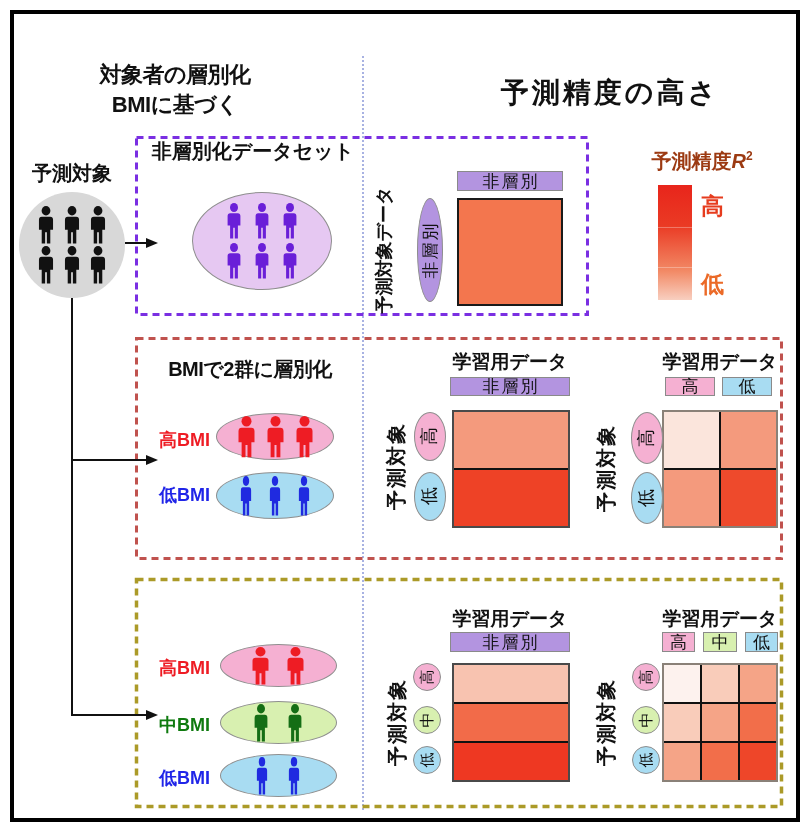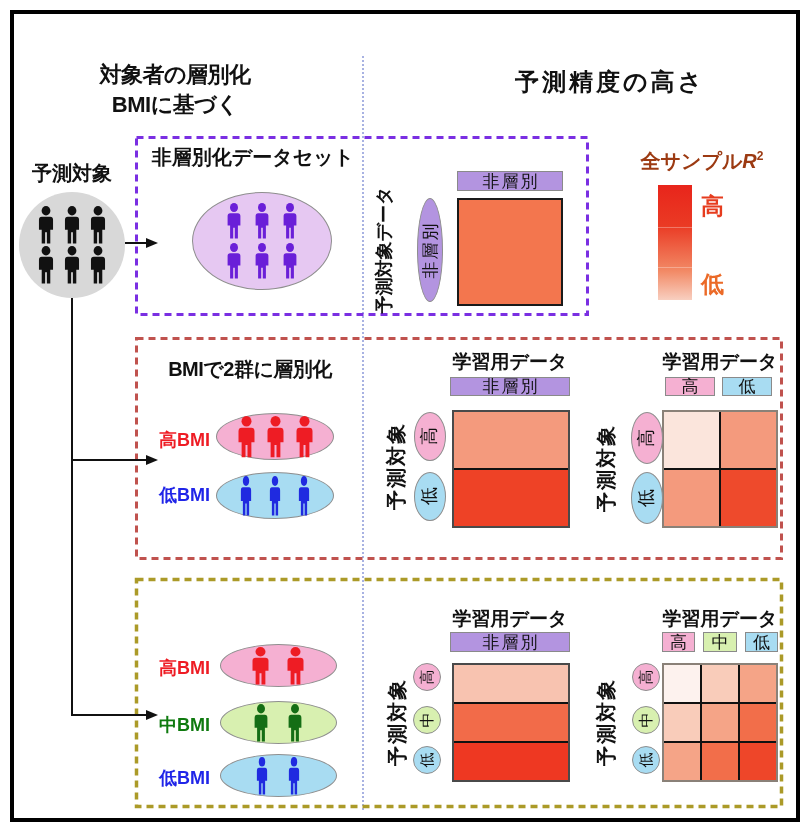--- a/index.html
+++ b/index.html
@@ -52,7 +52,7 @@
     <div>対象者の層別化</div>
     <div>BMIに基づく</div>
   </div>
-  <div class="abs ctr b nw" style="left:480px;top:66px;width:260px;font-size:24px;letter-spacing:3px;">予測精度の高さ</div>
+  <div class="abs ctr b nw" style="left:480px;top:74px;width:260px;font-size:28px;letter-spacing:3px;">予測精度の高さ</div>
 
   <div class="abs ctr b nw" style="left:12px;top:160px;width:120px;font-size:20px;">予測対象</div>
   <div class="abs" style="left:19px;top:192px;width:106px;height:106px;border-radius:50%;background:#d8d8d8;"></div>

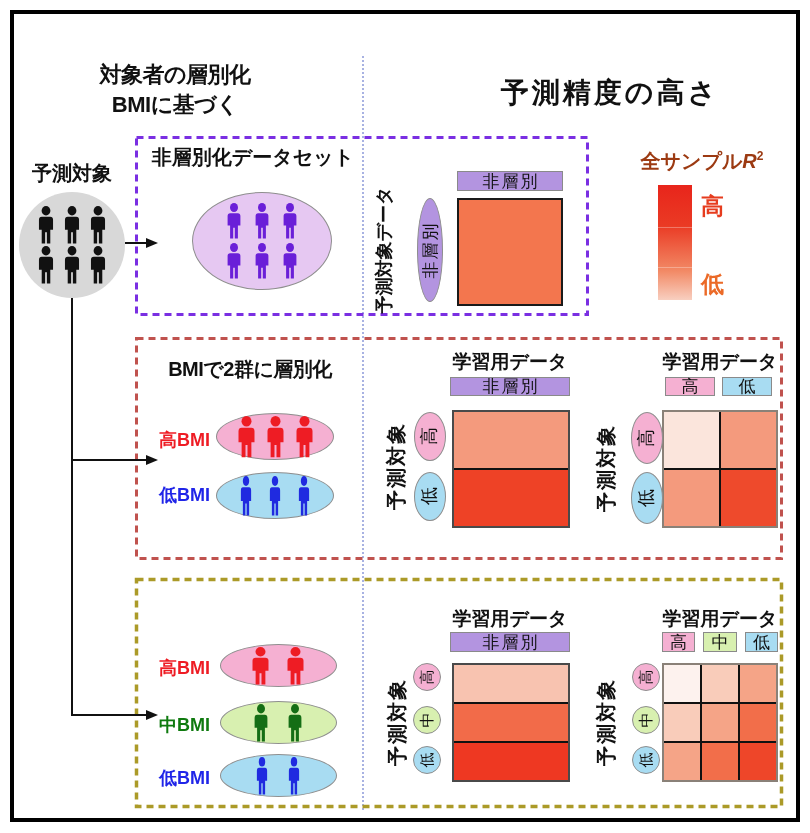--- a/index.html
+++ b/index.html
@@ -87,7 +87,7 @@
   <div class="abs b" style="left: 701px; top: 191px; font-size: 23px; color: rgb(230, 60, 30);">高</div>
   <div class="abs b" style="left: 701px; top: 269px; font-size: 23px; color: rgb(235, 106, 40);">低</div>
 
-  <div class="abs ctr b nw" style="left:123px;top:144px;width:260px;font-size:20px;">非層別化データセット</div>
+  <div class="abs ctr b nw" style="left:123px;top:138px;width:260px;font-size:20px;">非層別化データセット</div>
   <div class="ell" style="left: 192px; top: 192px; width: 140px; height: 98px; background-color: rgb(230, 200, 242);"></div>
   <div class="people" style="left:216px;top:197px;width:92px;height:88px;column-gap:8px;row-gap:4px;">
       <svg viewBox="0 0 20 32" preserveAspectRatio="none" width="20" height="36" style="fill: rgb(106, 31, 216);">

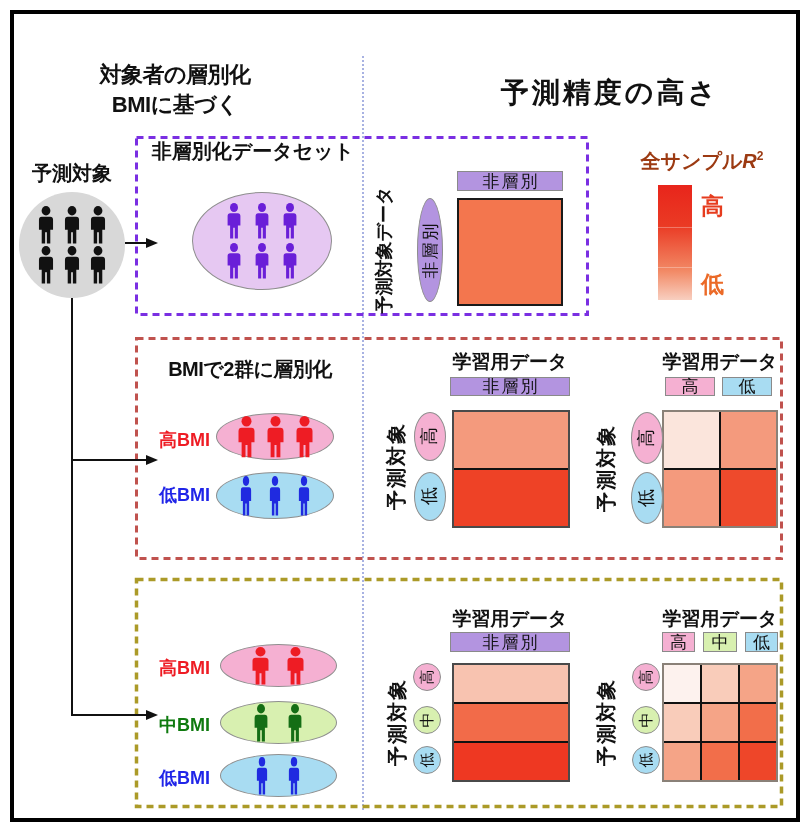--- a/index.html
+++ b/index.html
@@ -78,7 +78,7 @@
     </div>
 
   <div class="abs ctr b nw" style="left: 622px; top: 148px; width: 160px; font-size: 20px; color: rgb(156, 58, 18);">
-    <span>全サンプル</span><i>R</i><sup style="font-size:12px;">2</sup>
+    <span>予測精度</span><i>R</i><sup style="font-size:12px;">2</sup>
   </div>
   <div class="abs" id="legend-bar" style="left: 658px; top: 185px; width: 34px; height: 115px; background: linear-gradient(rgb(232, 37, 27) 0%, rgb(234, 58, 36) 35%, rgb(242, 138, 102) 75%, rgb(248, 207, 192) 100%);">
     <div style="position:absolute;left:0;top:42px;width:100%;height:1px;background:rgba(255,255,255,0.3);"></div>

